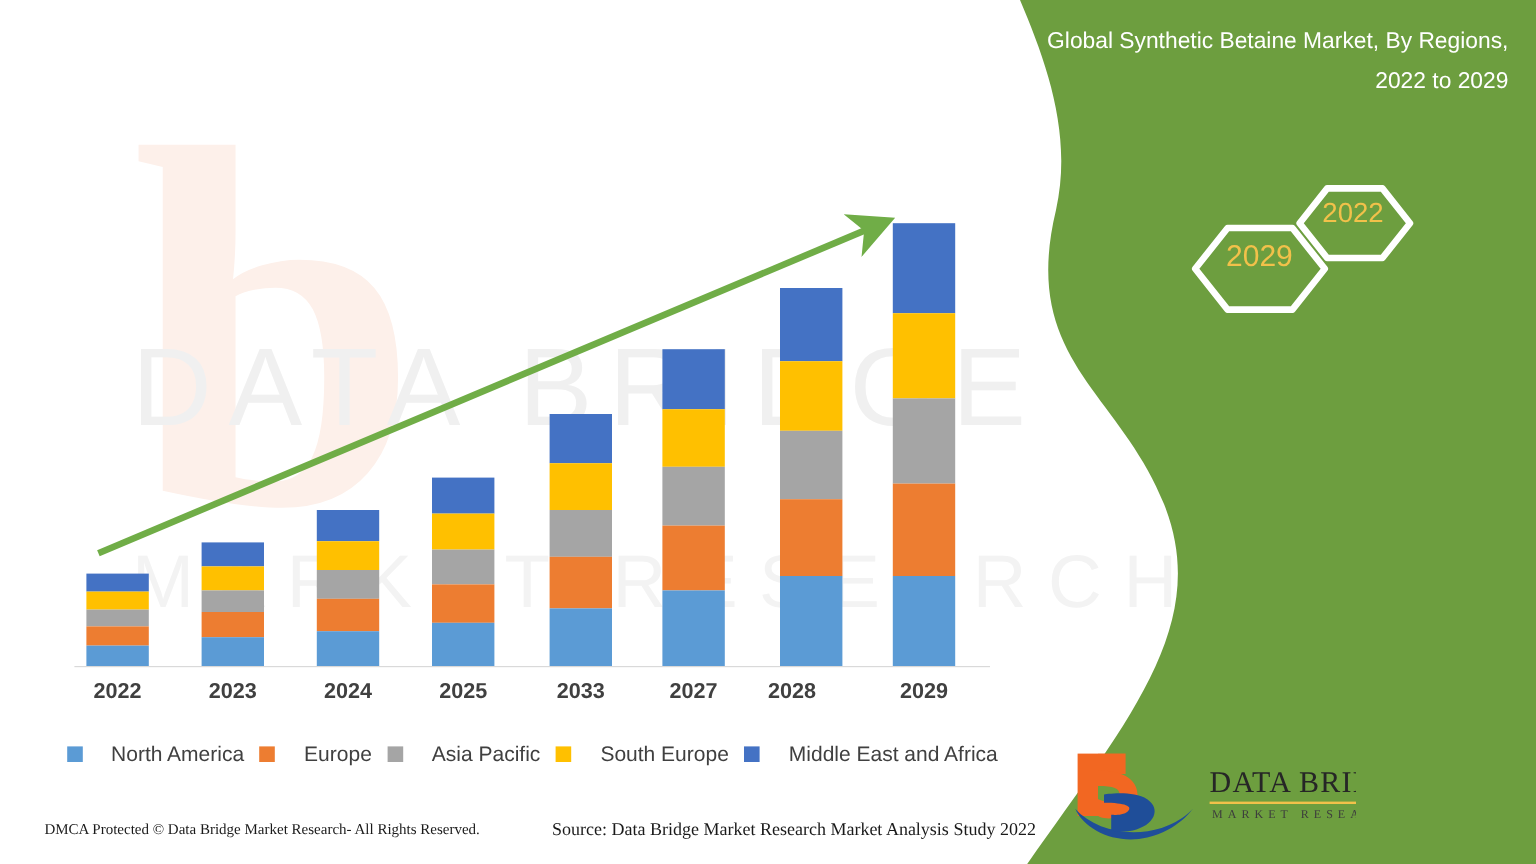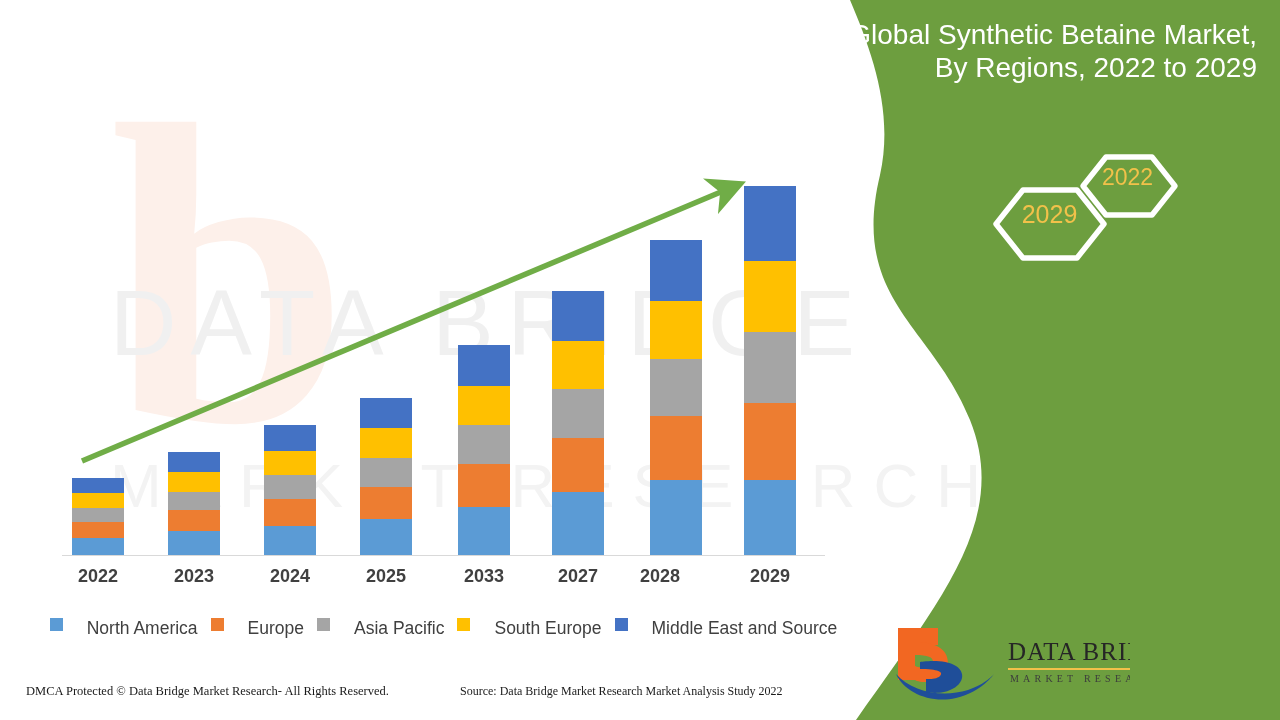--- a/index.html
+++ b/index.html
@@ -82,7 +82,7 @@
 
   #panel-title{
     position:absolute;left:845px;top:18px;width:420px;
-    text-align:right;color:#ffffff;font-size:28px;line-height:33px;font-weight:400;
+    text-align:right;color:#ffffff;font-size:19px;line-height:33px;font-weight:400;
     padding-right:8px;box-sizing:border-box;
   }
   #hexes{position:absolute;left:975px;top:138px;width:215px;height:155px;}

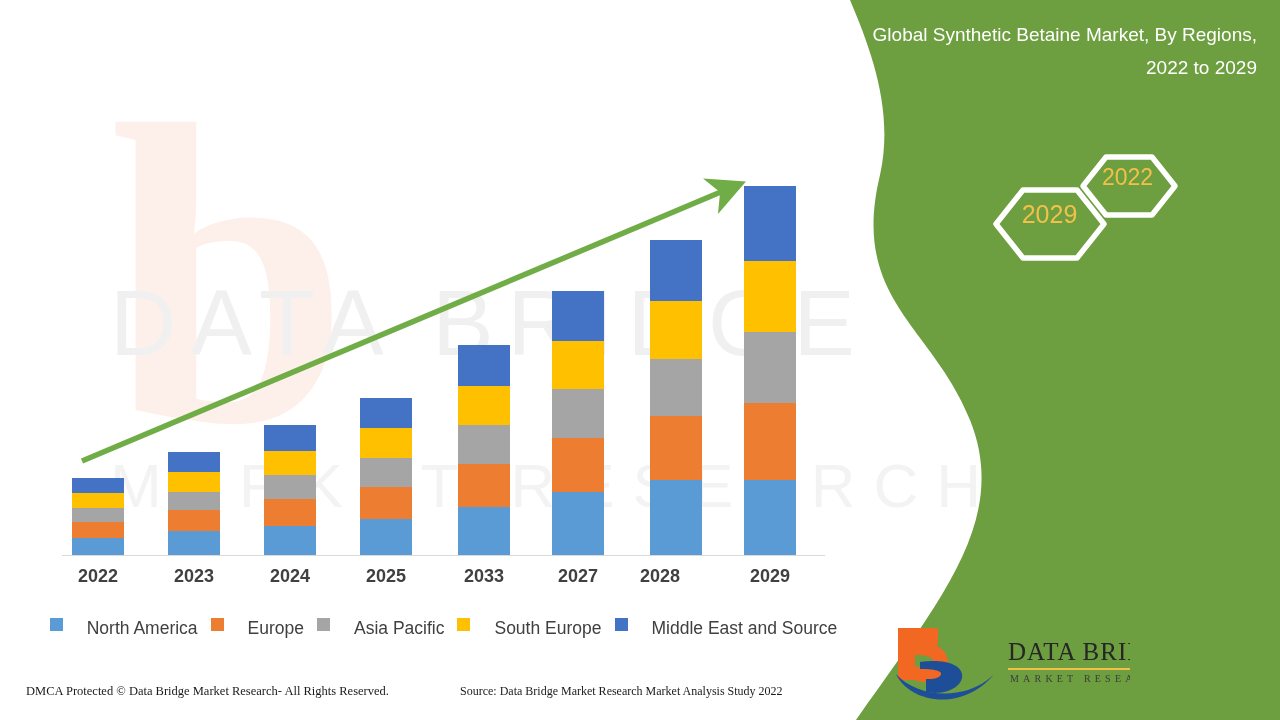--- a/index.html
+++ b/index.html
@@ -57,7 +57,7 @@
     position:absolute;left:62px;top:615px;width:763px;height:26px;
     display:flex;align-items:center;justify-content:center;gap:13px;
   }
-  .lg{display:flex;align-items:flex-start;gap:24px;}
+  .lg{display:flex;align-items:center;gap:24px;}
   .lg-swatch{width:13px;height:13px;display:block;}
   .lg-label{font-size:17.5px;color:#404040;font-weight:400;white-space:nowrap;}
 

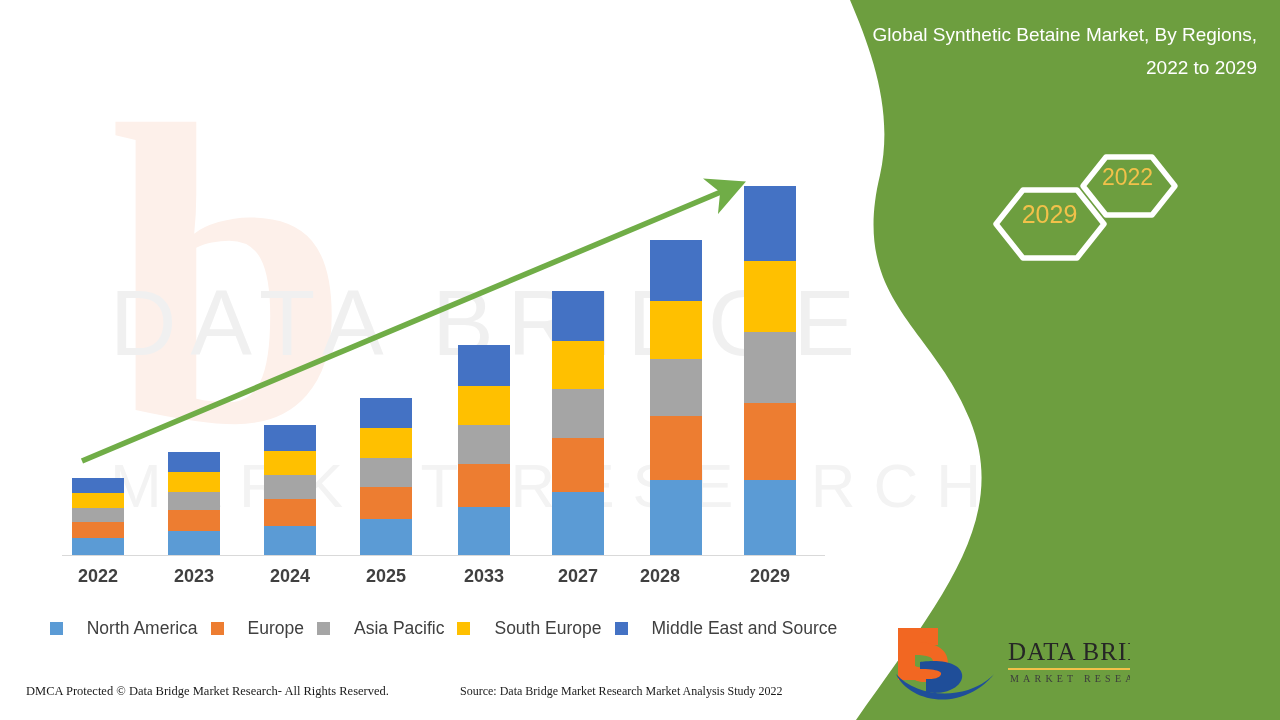--- a/index.html
+++ b/index.html
@@ -211,7 +211,7 @@
         </div>
         <div class="lg">
           <span class="lg-swatch" style="background: rgb(68, 114, 196);"></span>
-          <span class="lg-label">Middle East and Source</span>
+          <span class="lg-label">Middle East and Africa</span>
         </div>
       </div>
 

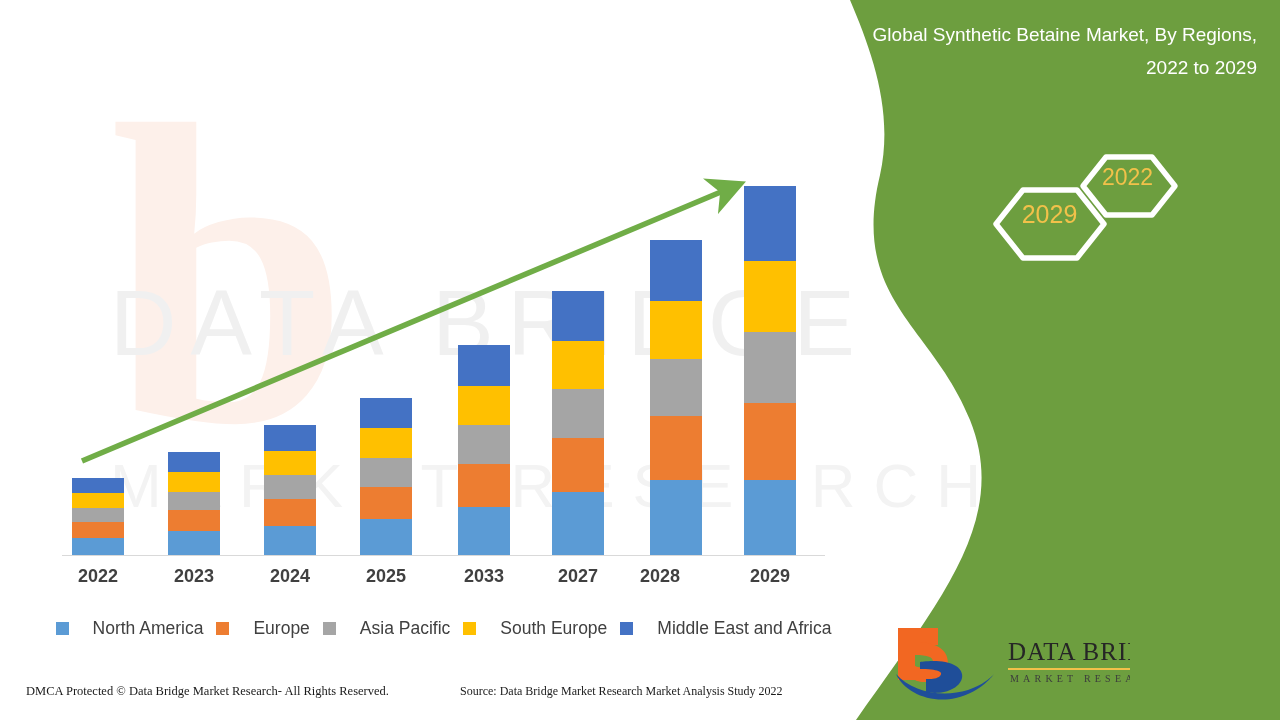--- a/index.html
+++ b/index.html
@@ -66,7 +66,7 @@
 
   
   #footer-left{
-    position:absolute;left:26px;top:684px;
+    position:absolute;left:37px;top:684px;
     font-family:"Liberation Serif", serif;font-size:12.5px;color:#1a1a1a;
     white-space:nowrap;
   }

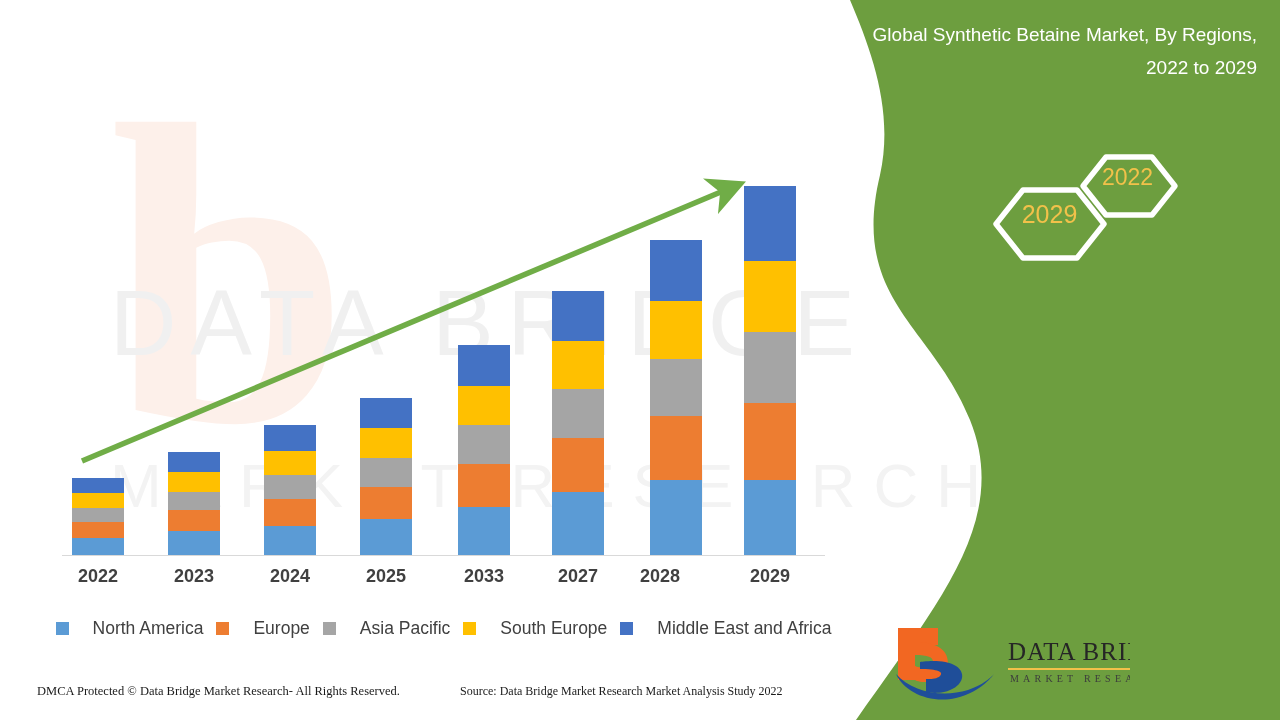--- a/index.html
+++ b/index.html
@@ -72,7 +72,7 @@
   }
   #footer-source{
     position:absolute;left:460px;top:684px;
-    font-family:"Liberation Serif", serif;font-size:12px;color:#1a1a1a;
+    font-family:"Liberation Serif", serif;font-size:15px;color:#1a1a1a;
     white-space:nowrap;
   }
 

